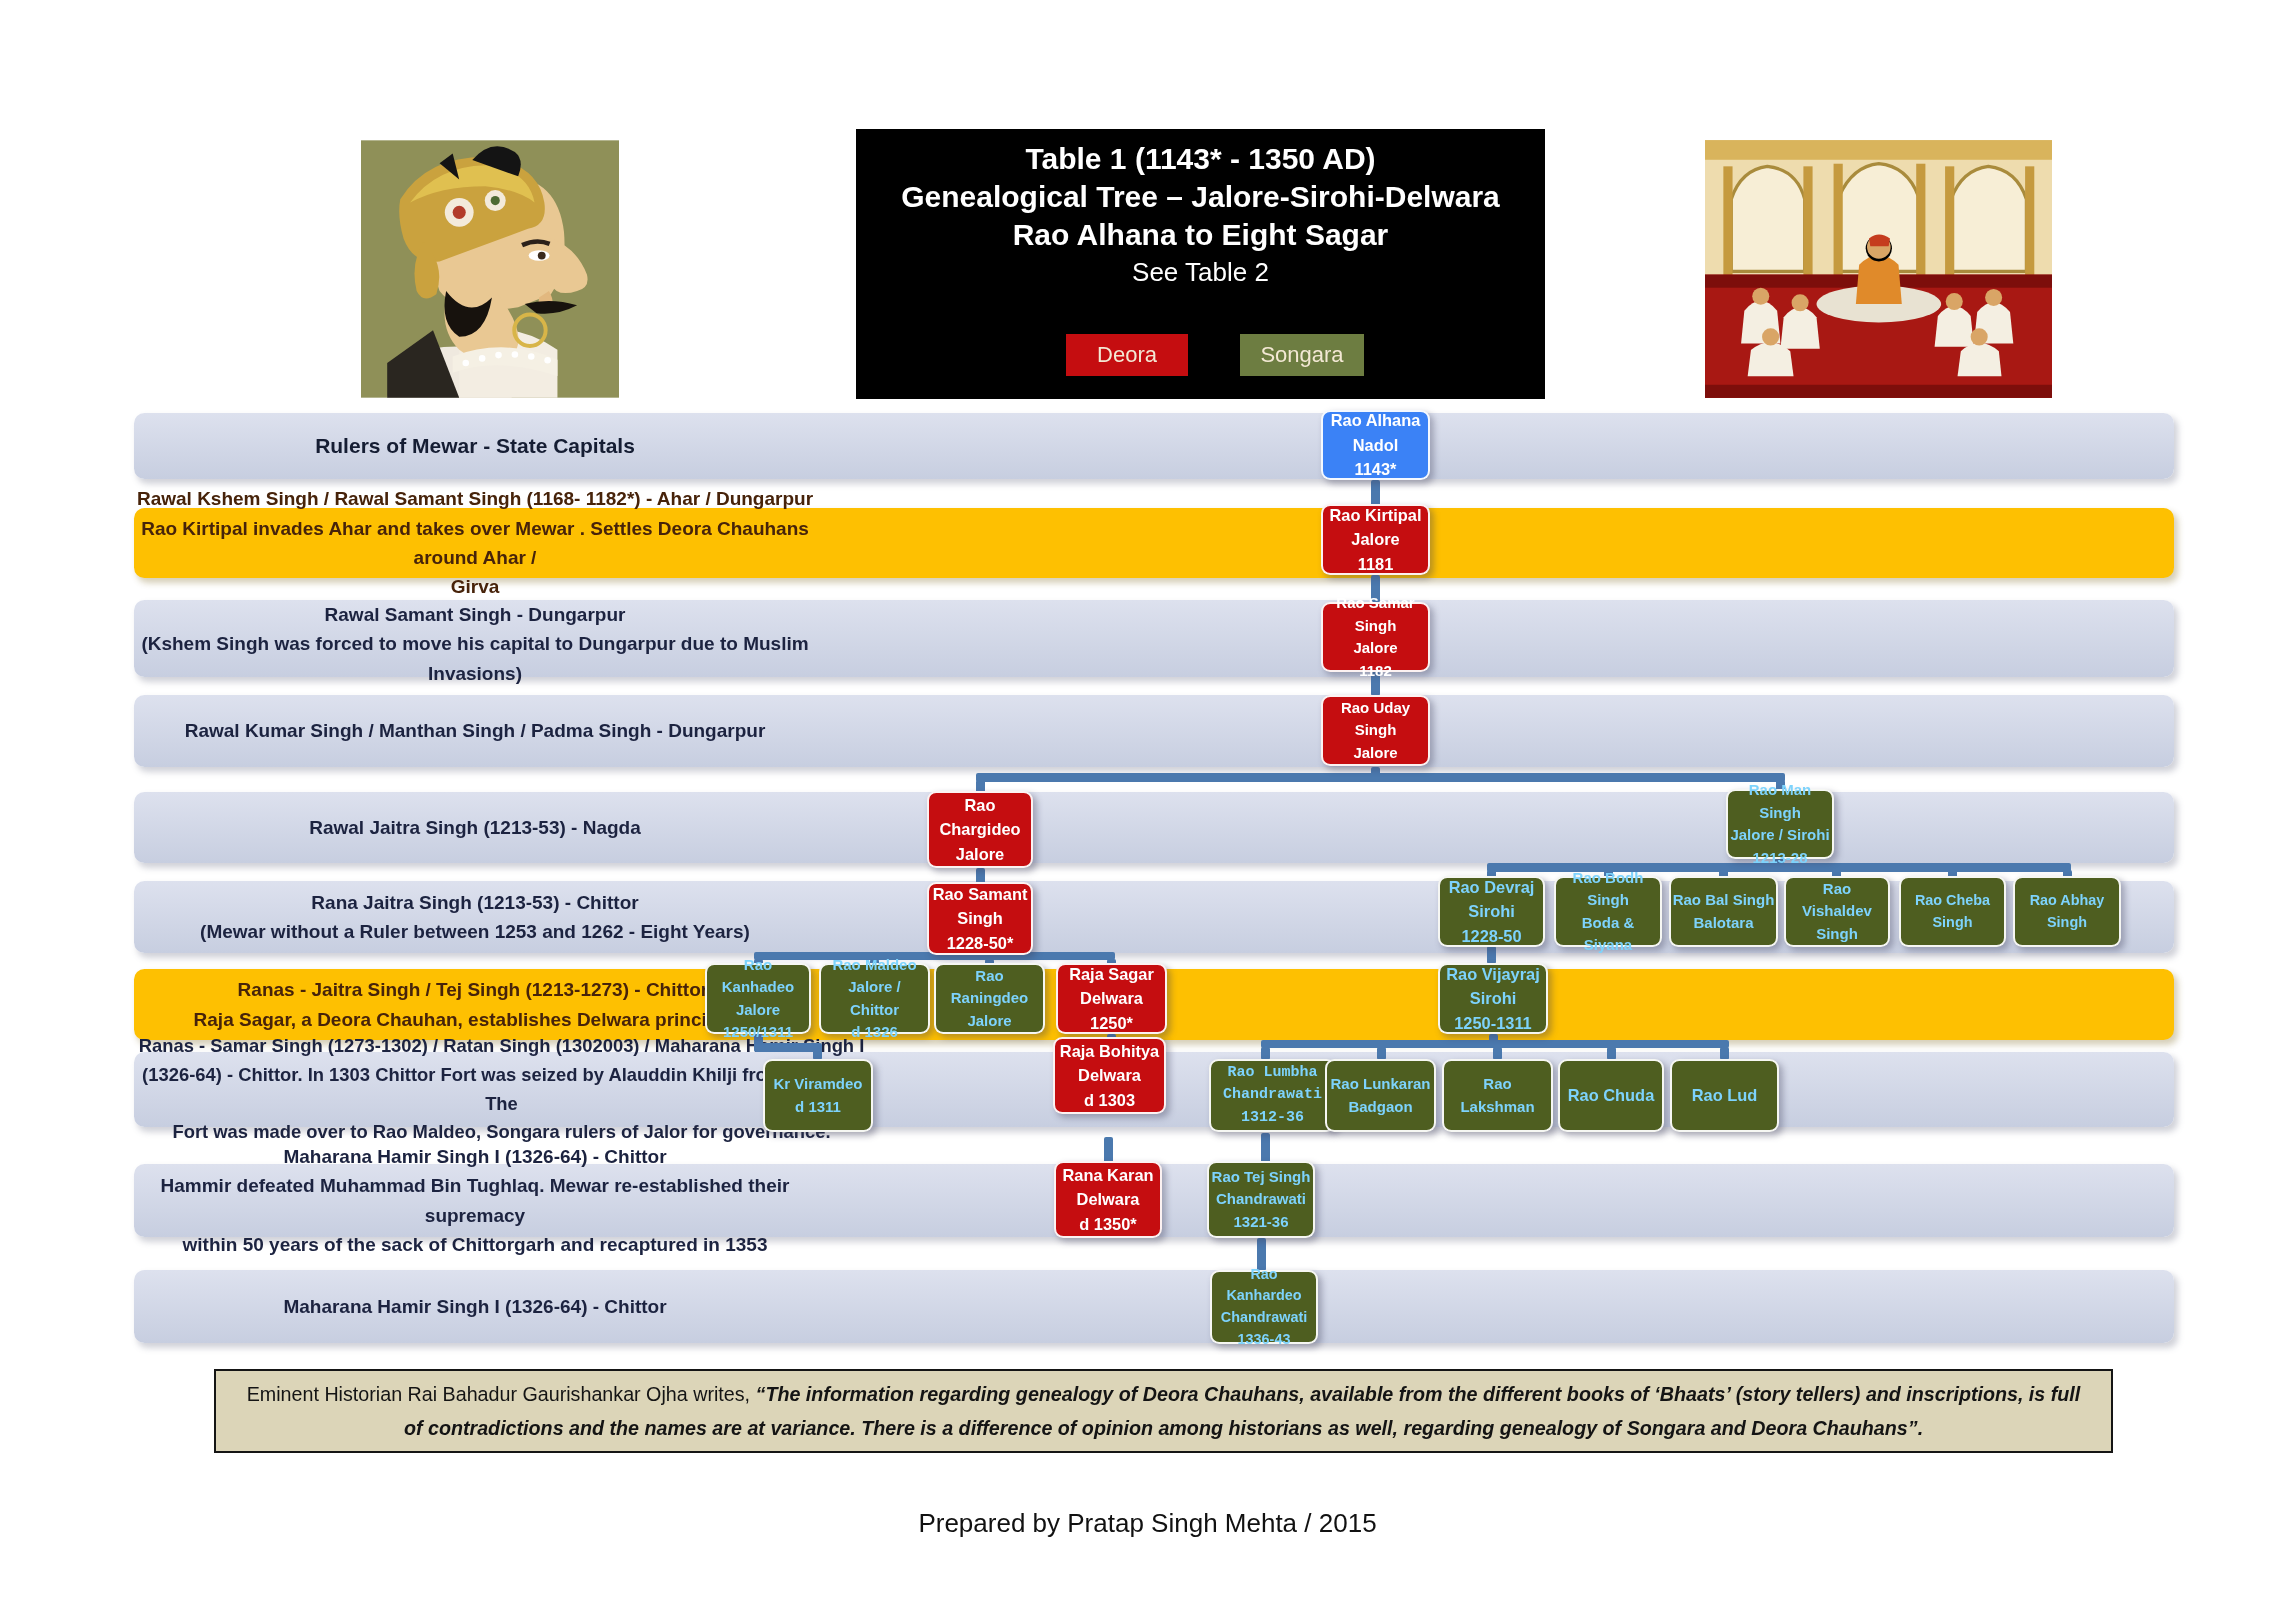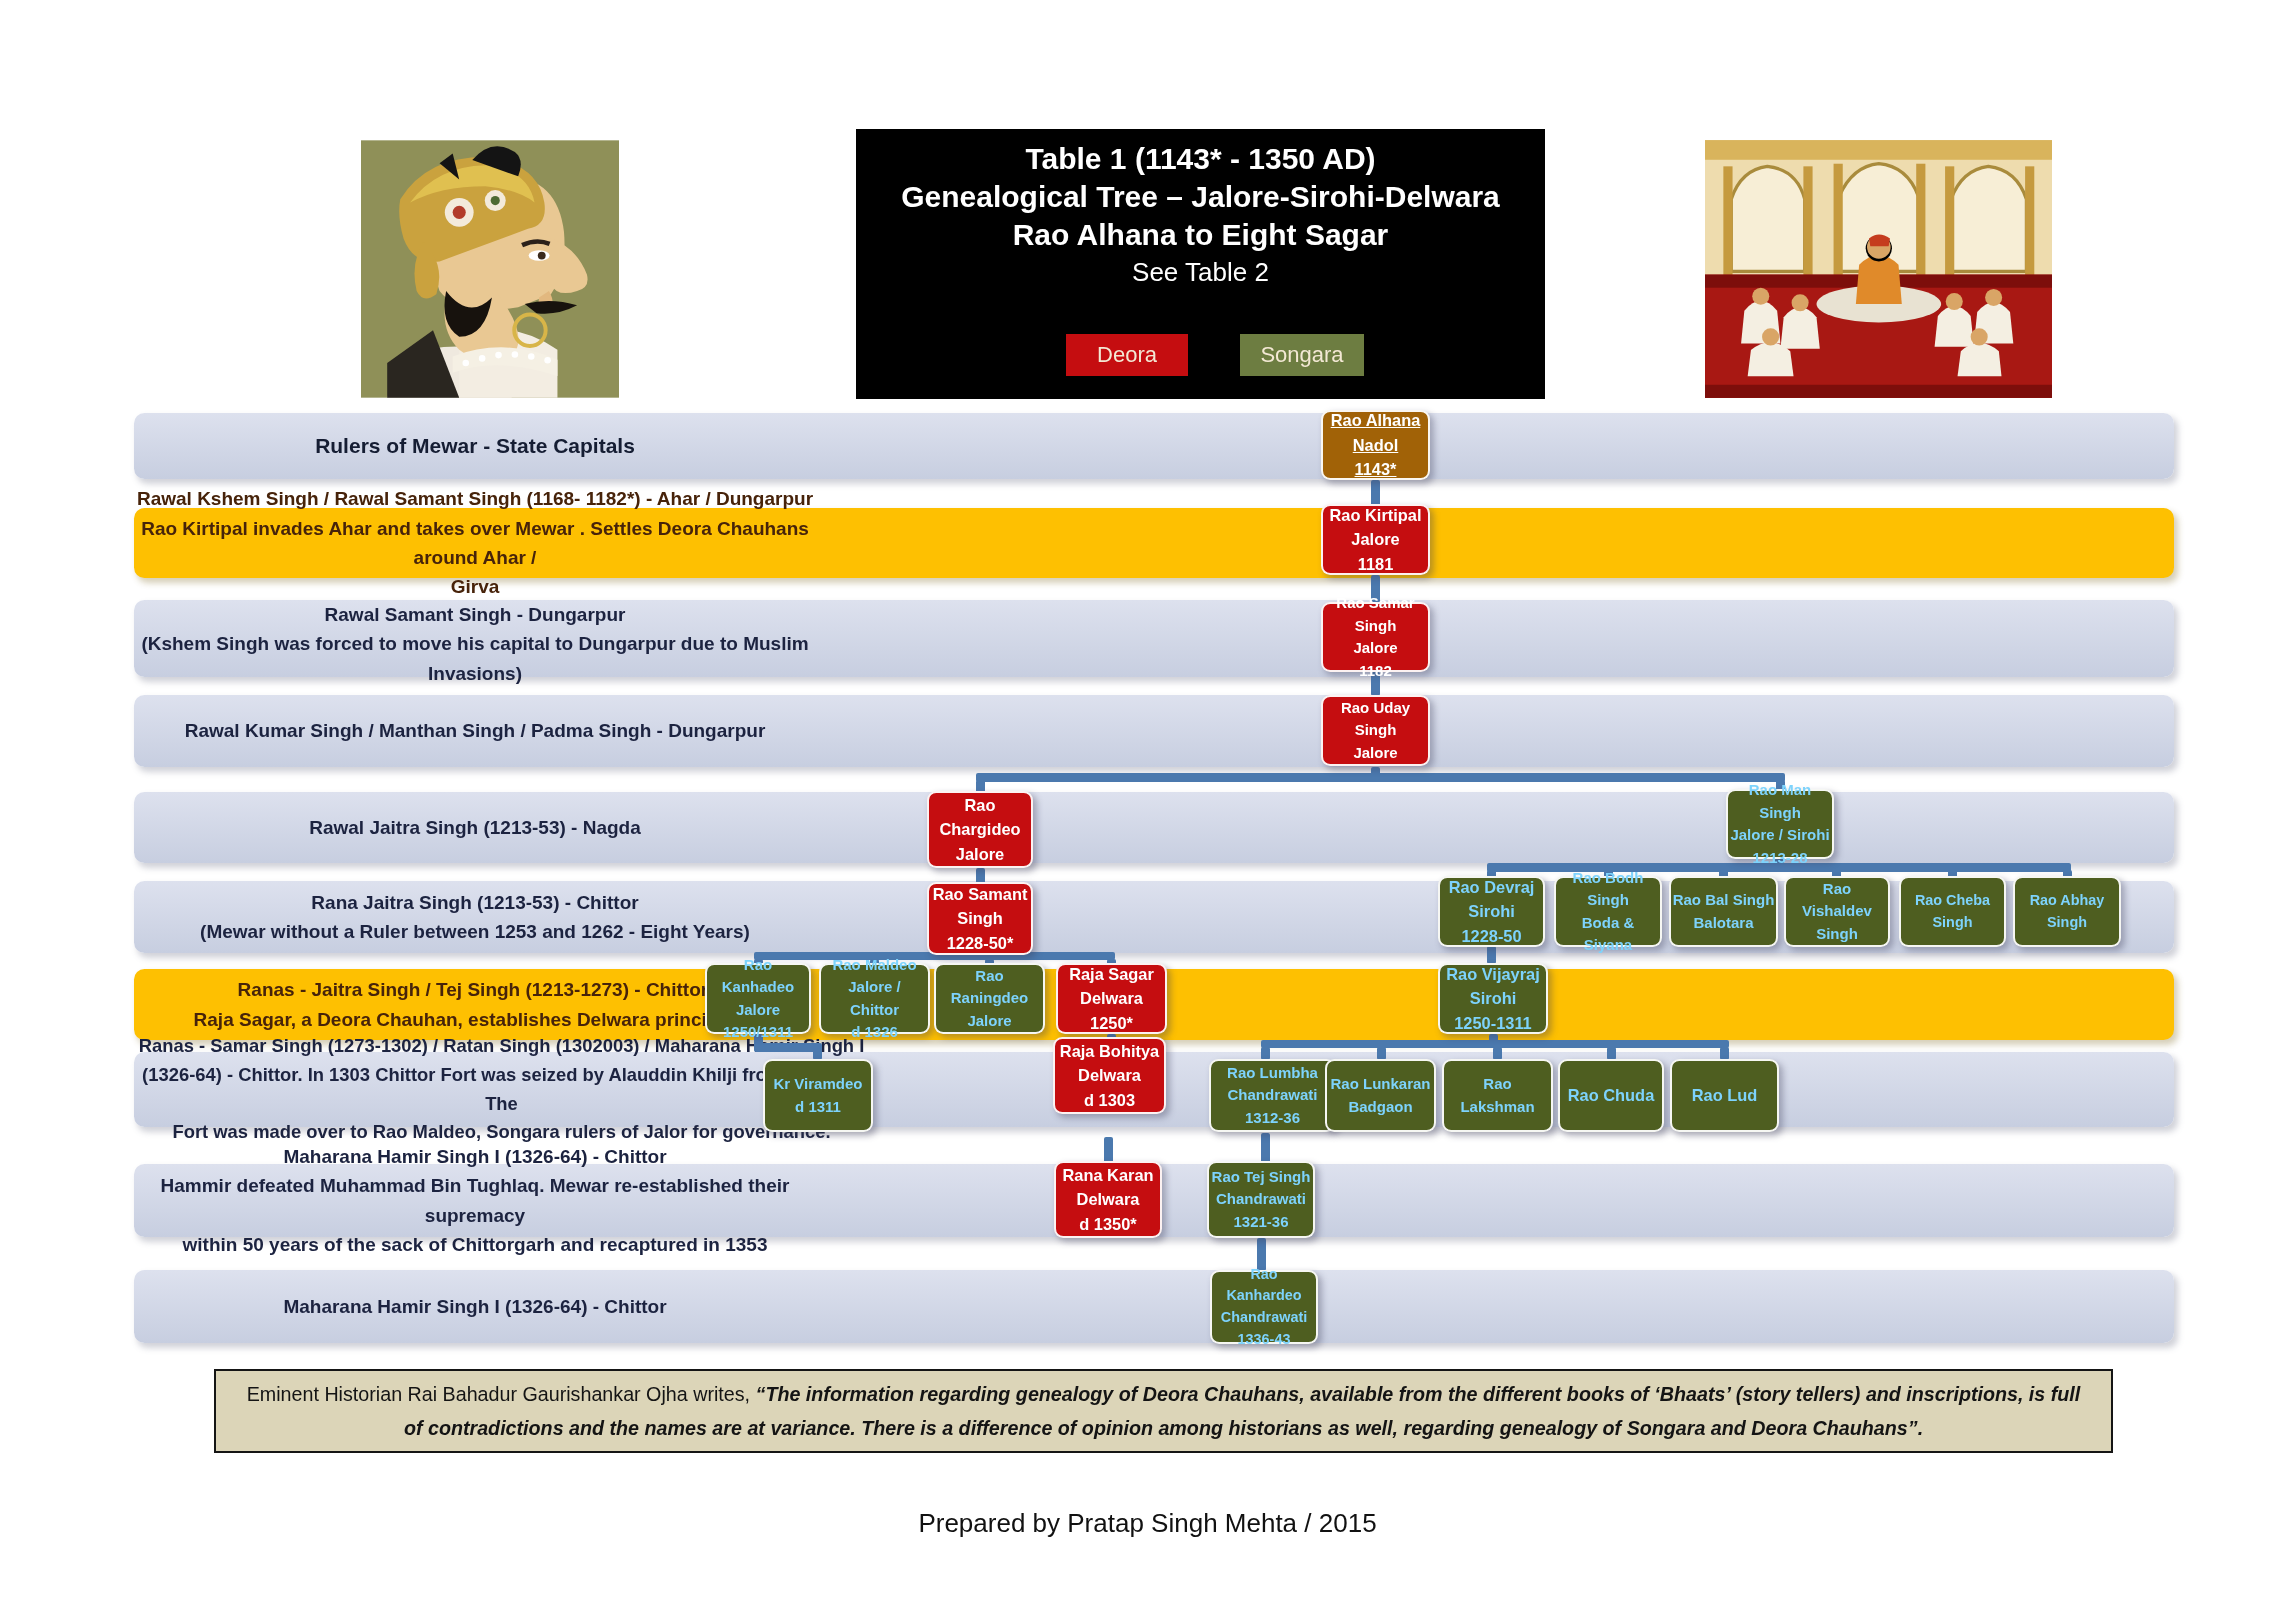--- a/index.html
+++ b/index.html
@@ -23,7 +23,7 @@
     justify-content:center;align-items:center;text-align:center;font-weight:bold;
     font-size:16.4px;line-height:1.5;box-sizing:border-box;padding:1.3px;}
   .node.red{background:#c50d10;color:#ffffff;}
-  .node.navy{background:#a16207;color:#ffffff;text-decoration:underline;}
+  .node.navy{background:#3b82f6;color:#ffffff;}
   .node.green{background:#4e5e20;color:#7dd3fc;}
   
   .conn{position:absolute;background:#4b79ae;border-radius:2px;}

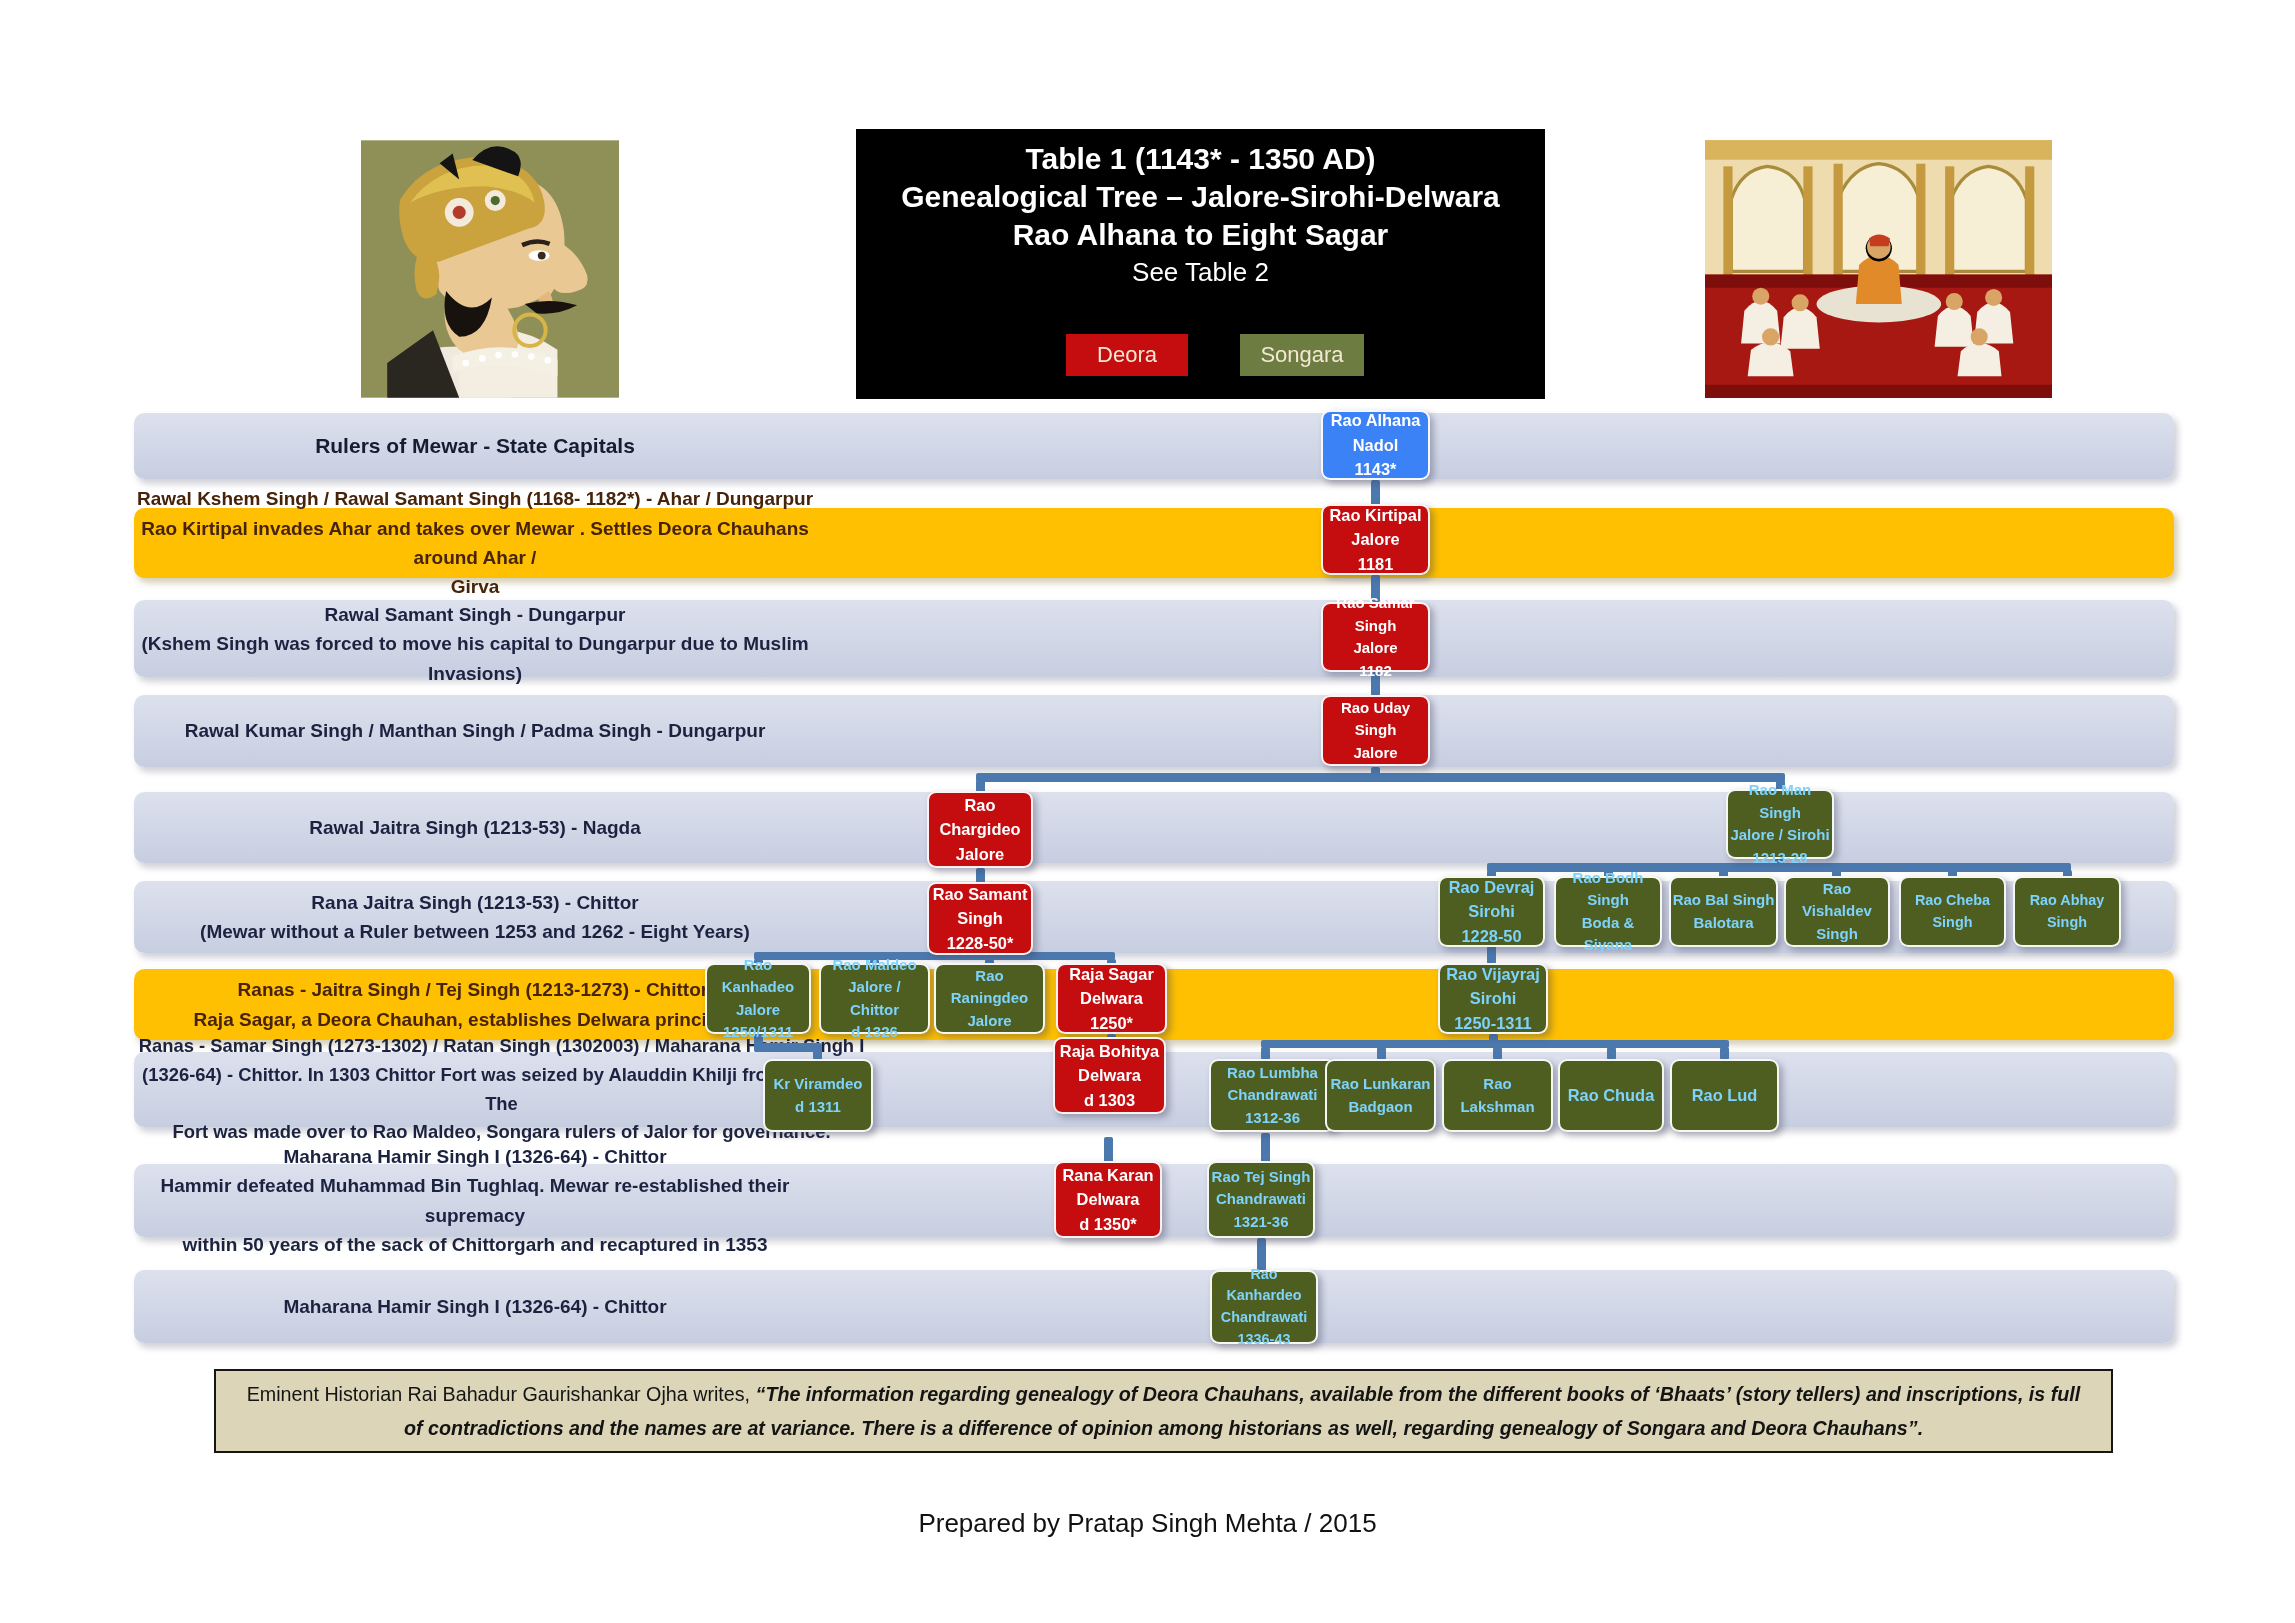--- a/index.html
+++ b/index.html
@@ -326,7 +326,7 @@
     <div>Delwara</div>
     <div>d 1303</div>
   </div>
-<div class="node green" style="left:1209px;top:1059px;width:127px;height:73px;font-size:15px;">
+<div class="node green" style="left:1209px;top:1059px;width:127px;height:73px;font-size:15px;font-family:Liberation Mono, monospace;">
     <div>Rao  Lumbha</div>
     <div>Chandrawati</div>
     <div>1312-36</div>

